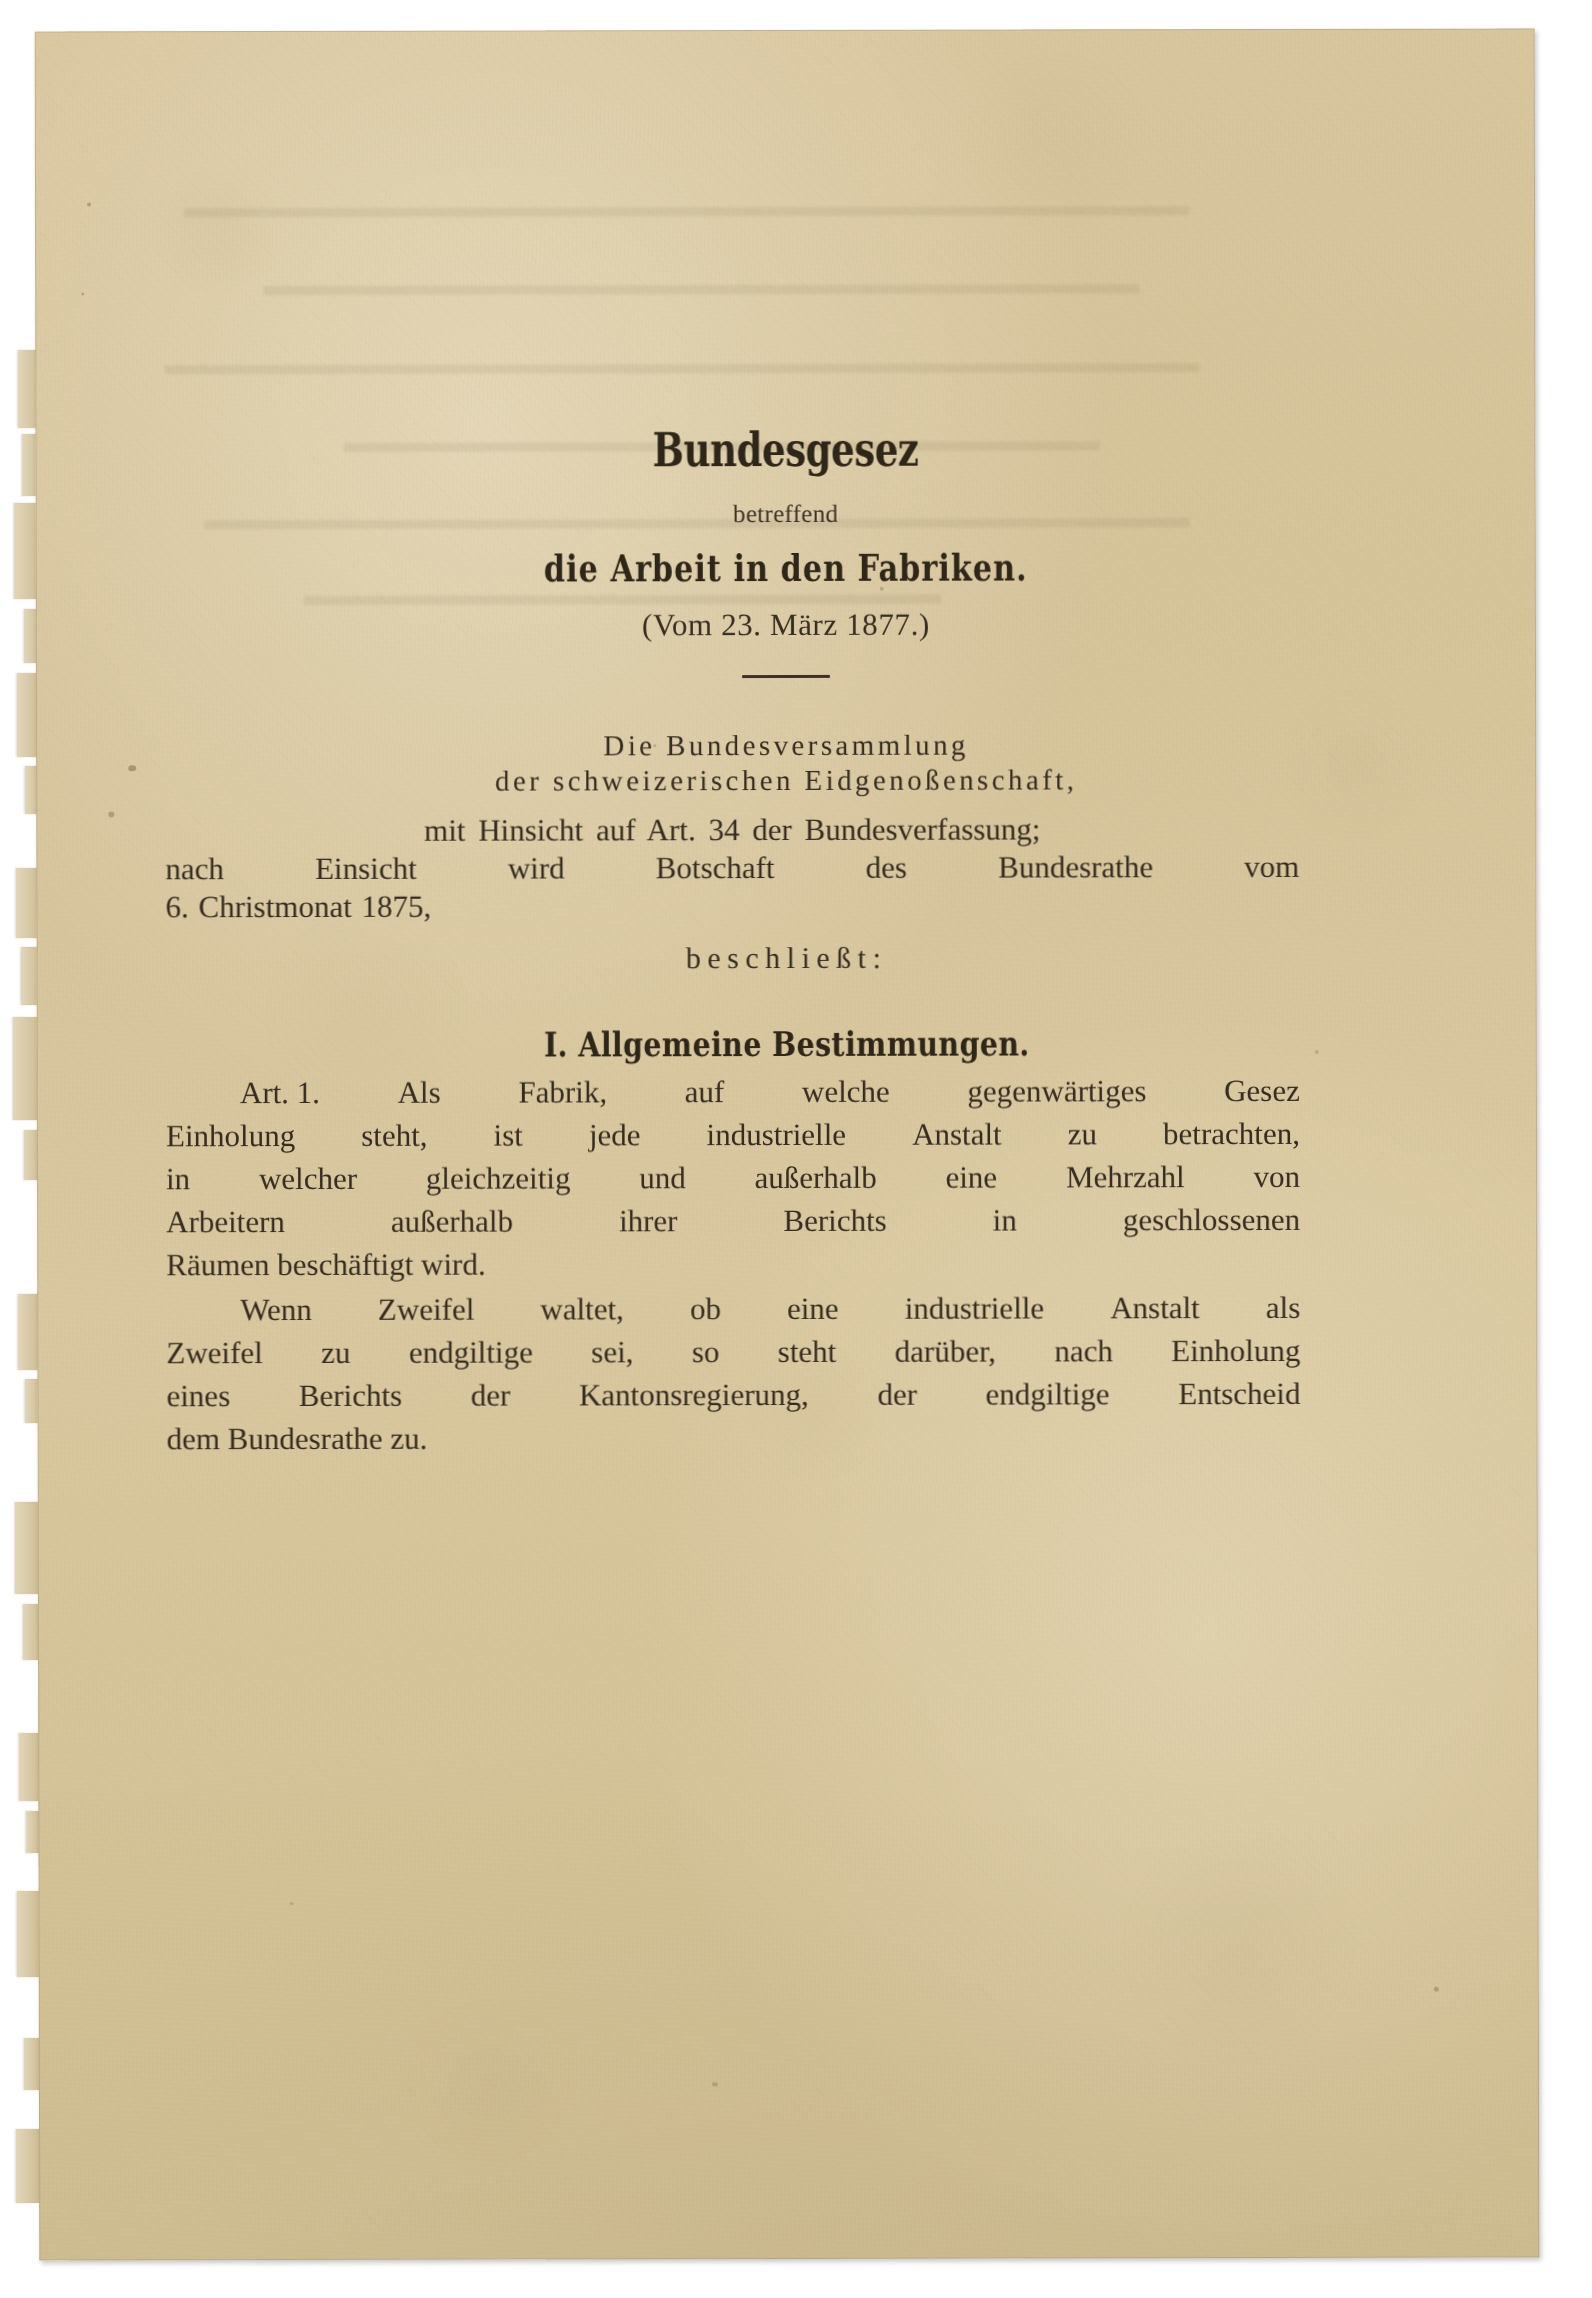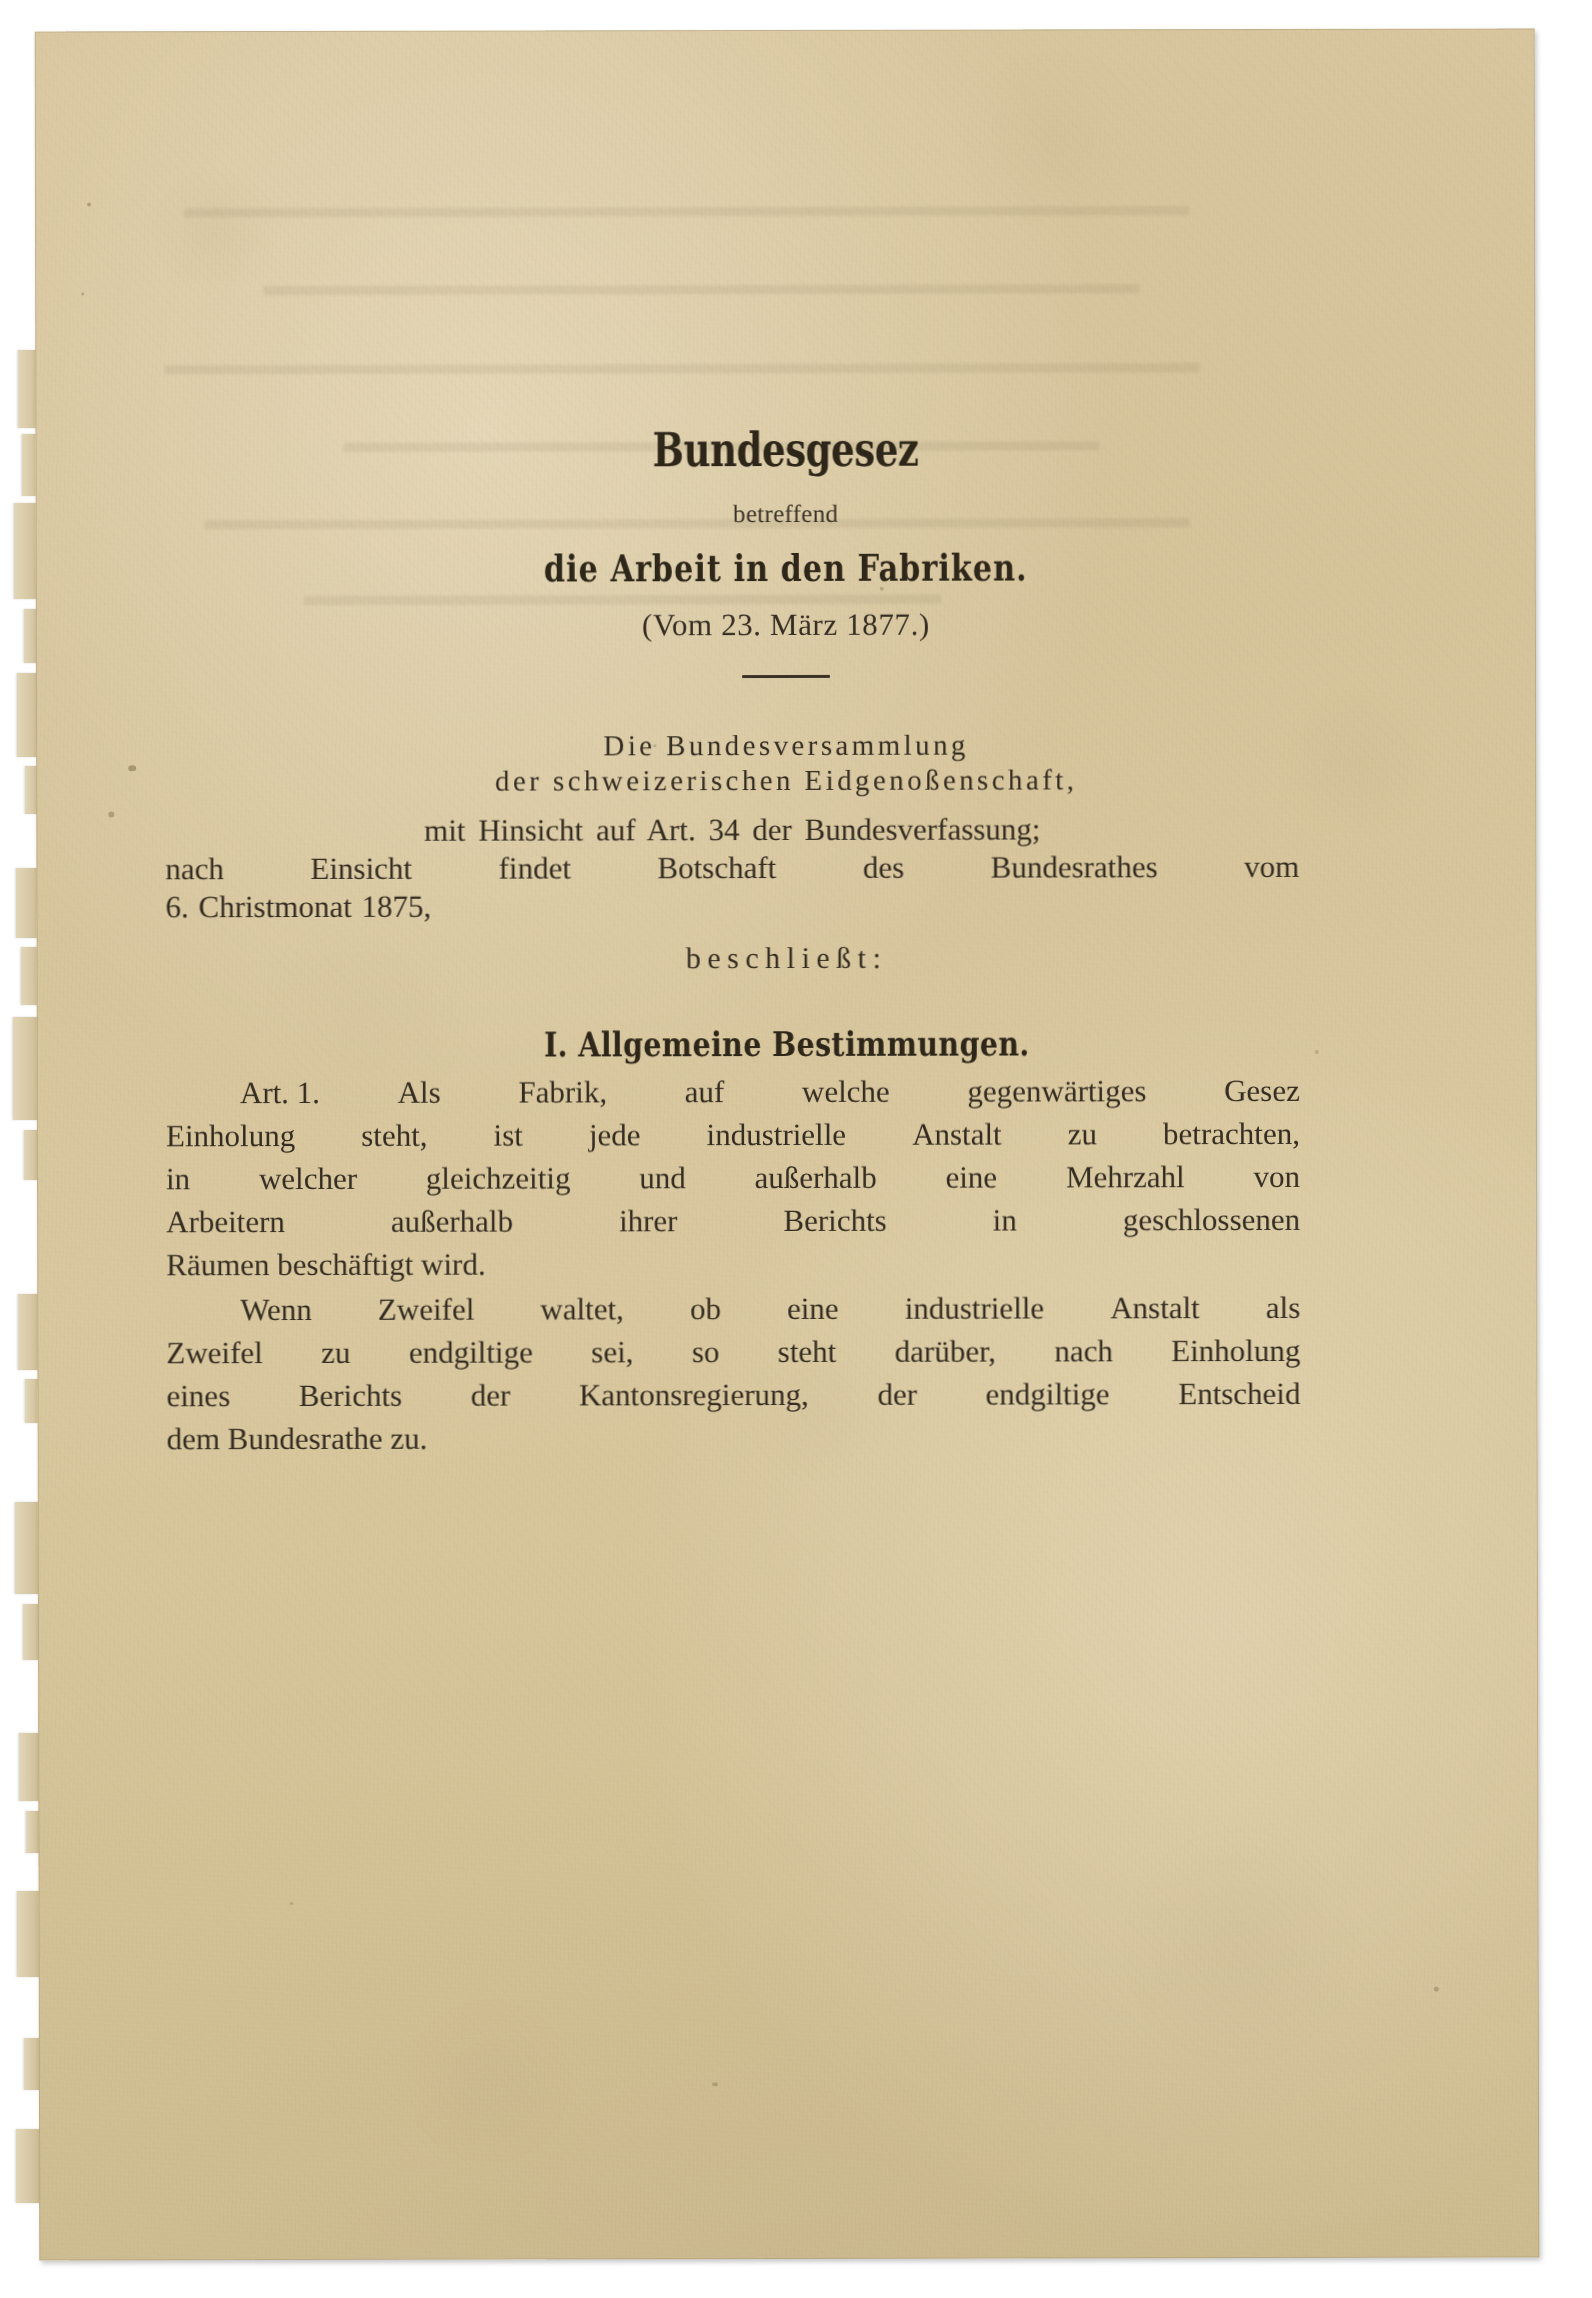--- a/index.html
+++ b/index.html
@@ -345,7 +345,7 @@
         <span class="line-just">
           <span>nach</span>
           <span>Einsicht</span>
-          <span>findet</span>
+          <span>wird</span>
           <span>Botschaft</span>
           <span>des</span>
           <span>Bundesrathes</span>

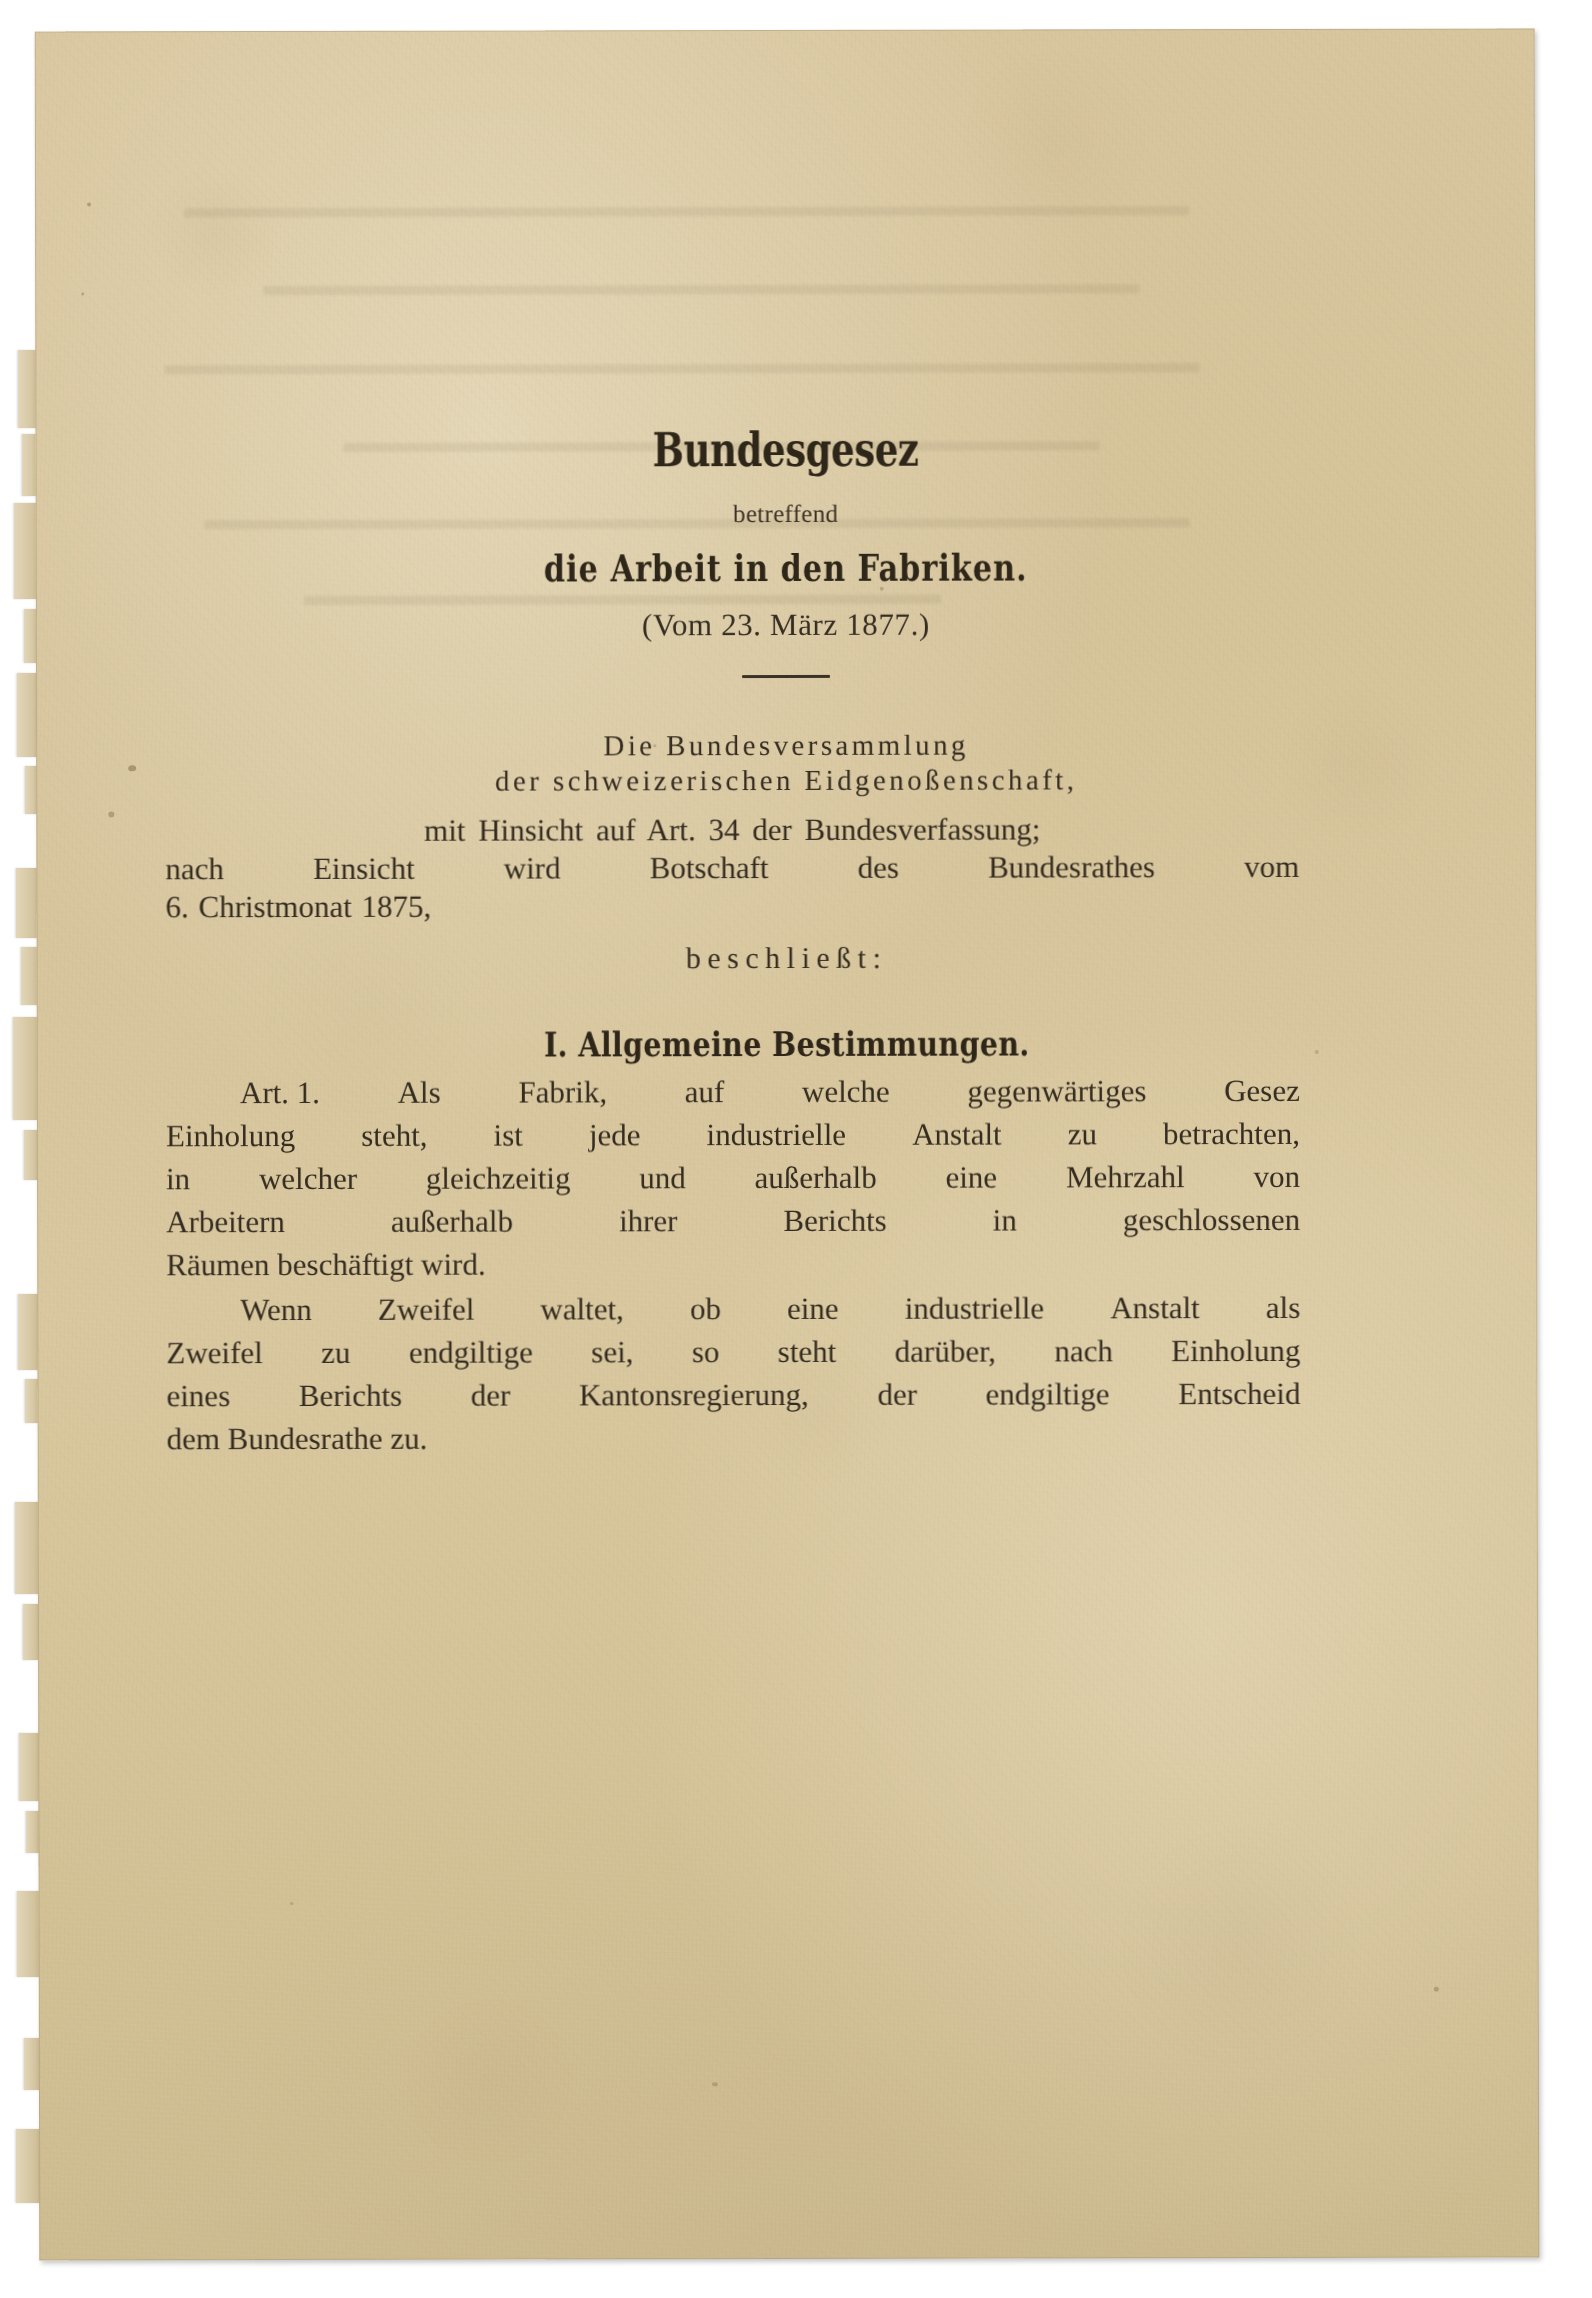--- a/index.html
+++ b/index.html
@@ -348,7 +348,7 @@
           <span>wird</span>
           <span>Botschaft</span>
           <span>des</span>
-          <span>Bundesrathes</span>
+          <span>Bundesrathe</span>
           <span>vom</span>
         </span>
       </div>

